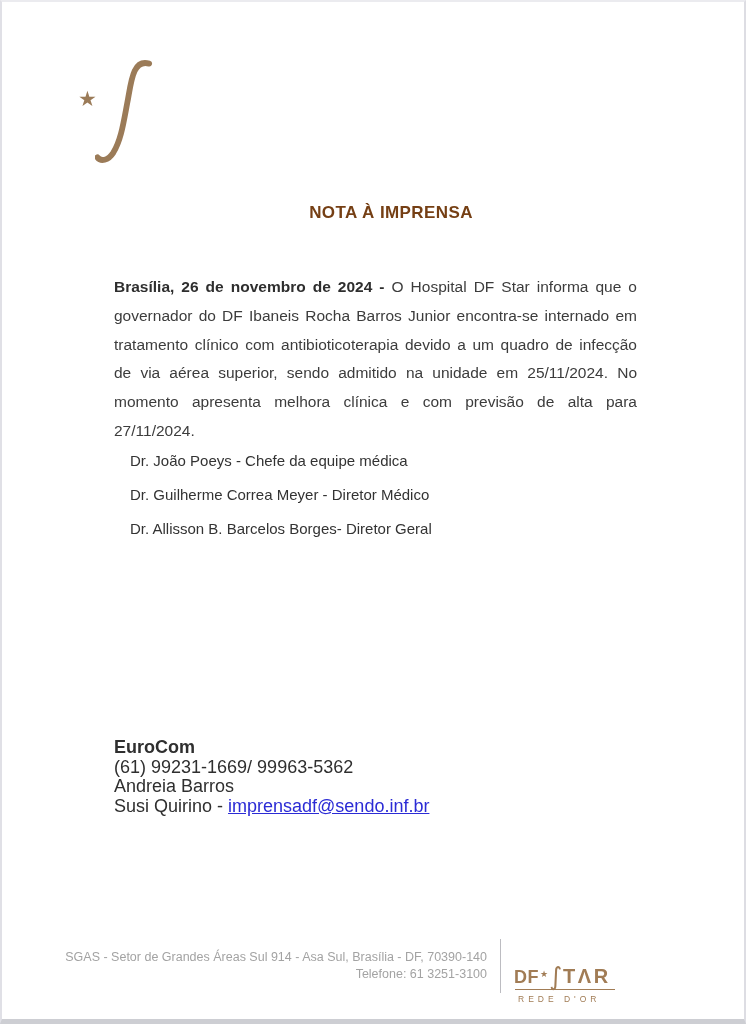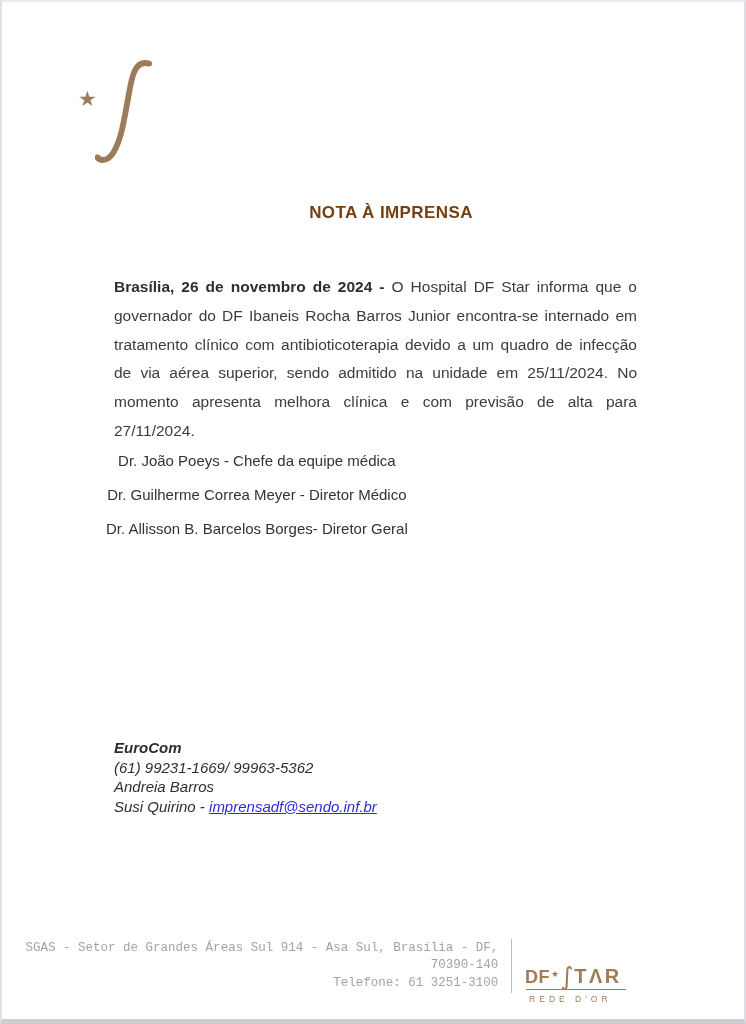--- a/index.html
+++ b/index.html
@@ -45,7 +45,7 @@
   .lead b { color:#2e2e2e; }
 
   
-  .signatories { position:absolute; left:104px; top:449px;text-align:center; }
+  .signatories { position:absolute; left:128px; top:449px; }
   .signatories p { font-size:15px; line-height:20px; margin-bottom:14px; color:#333; }
 
   

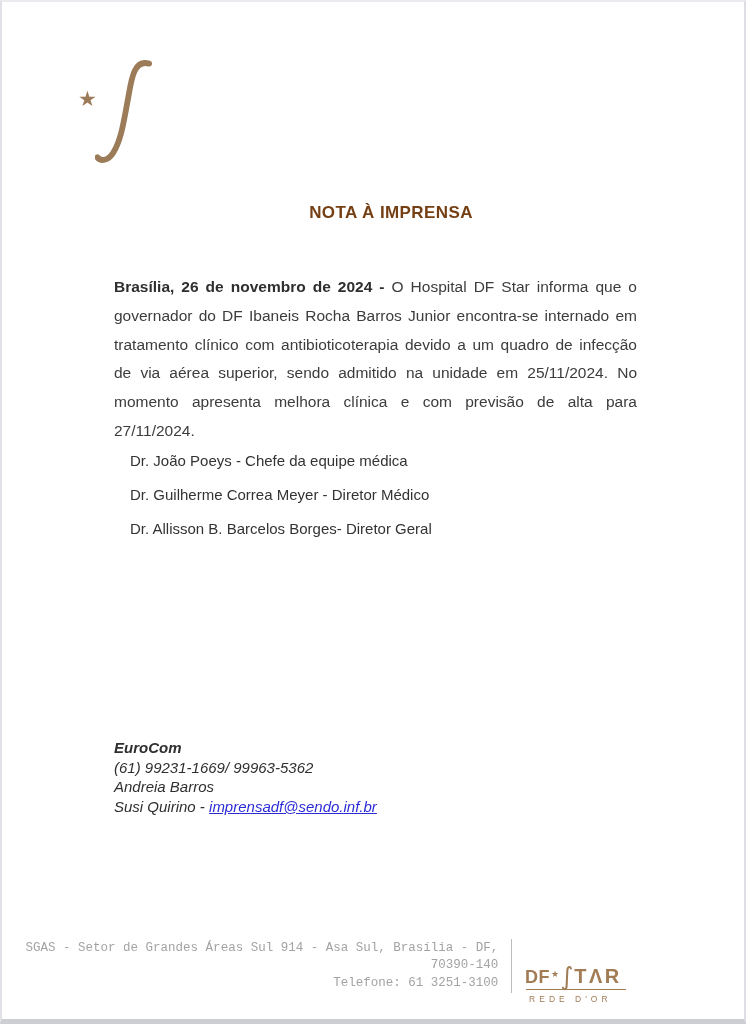--- a/index.html
+++ b/index.html
@@ -50,7 +50,7 @@
 
   
   .contact { position:absolute; left:112px; top:736px; }
-  .contact p { font-size:15px; line-height:19.6px; color:#2f2f2f;font-style:italic; }
+  .contact p { font-size:18px; line-height:19.6px; color:#2f2f2f; }
   .contact .company { font-weight:bold; }
   .contact a { color:#2b2bd5; text-decoration:underline; }
 

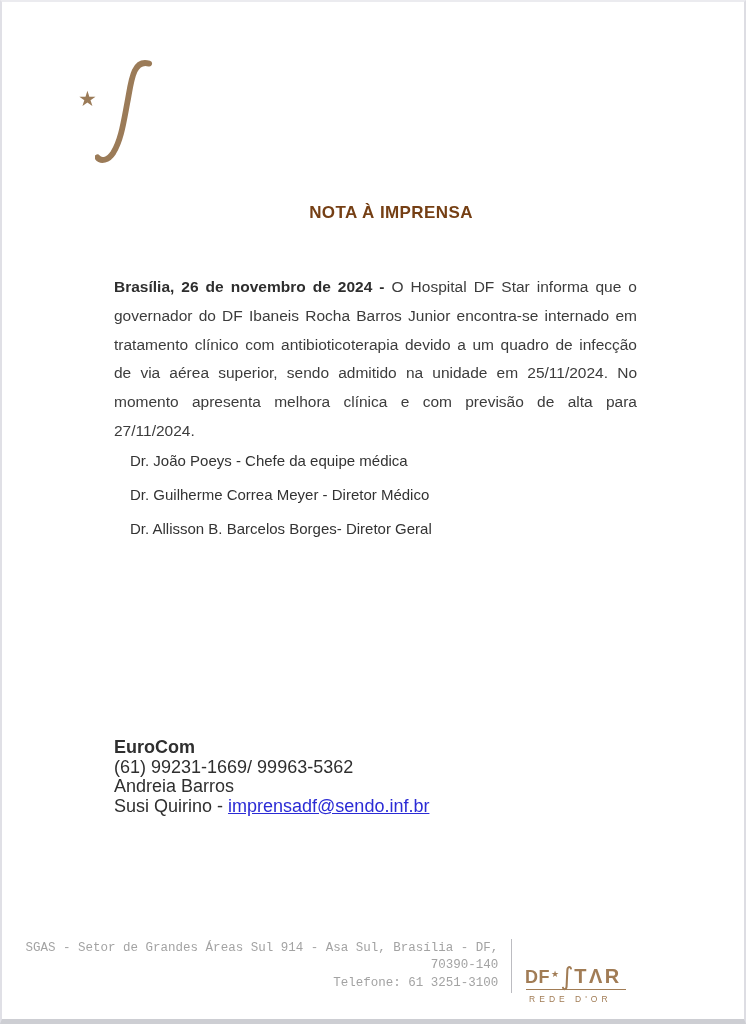--- a/index.html
+++ b/index.html
@@ -60,7 +60,7 @@
     display:flex; justify-content:flex-end; align-items:center;
     padding-right:116px; gap:13px;
   }
-  .footer-address { text-align:right; color:#a3a3a3; font-size:12.5px; line-height:17.5px;font-family:Liberation Mono, monospace; }
+  .footer-address { text-align:right; color:#a3a3a3; font-size:12.5px; line-height:17.5px; }
   .footer-divider { width:1px; height:54px; background:#bcbcc1; }
   .dfstar { color:#a17c55; width:118px; }
   .dfstar-word { display:flex; align-items:flex-end; line-height:1; white-space:nowrap; }

